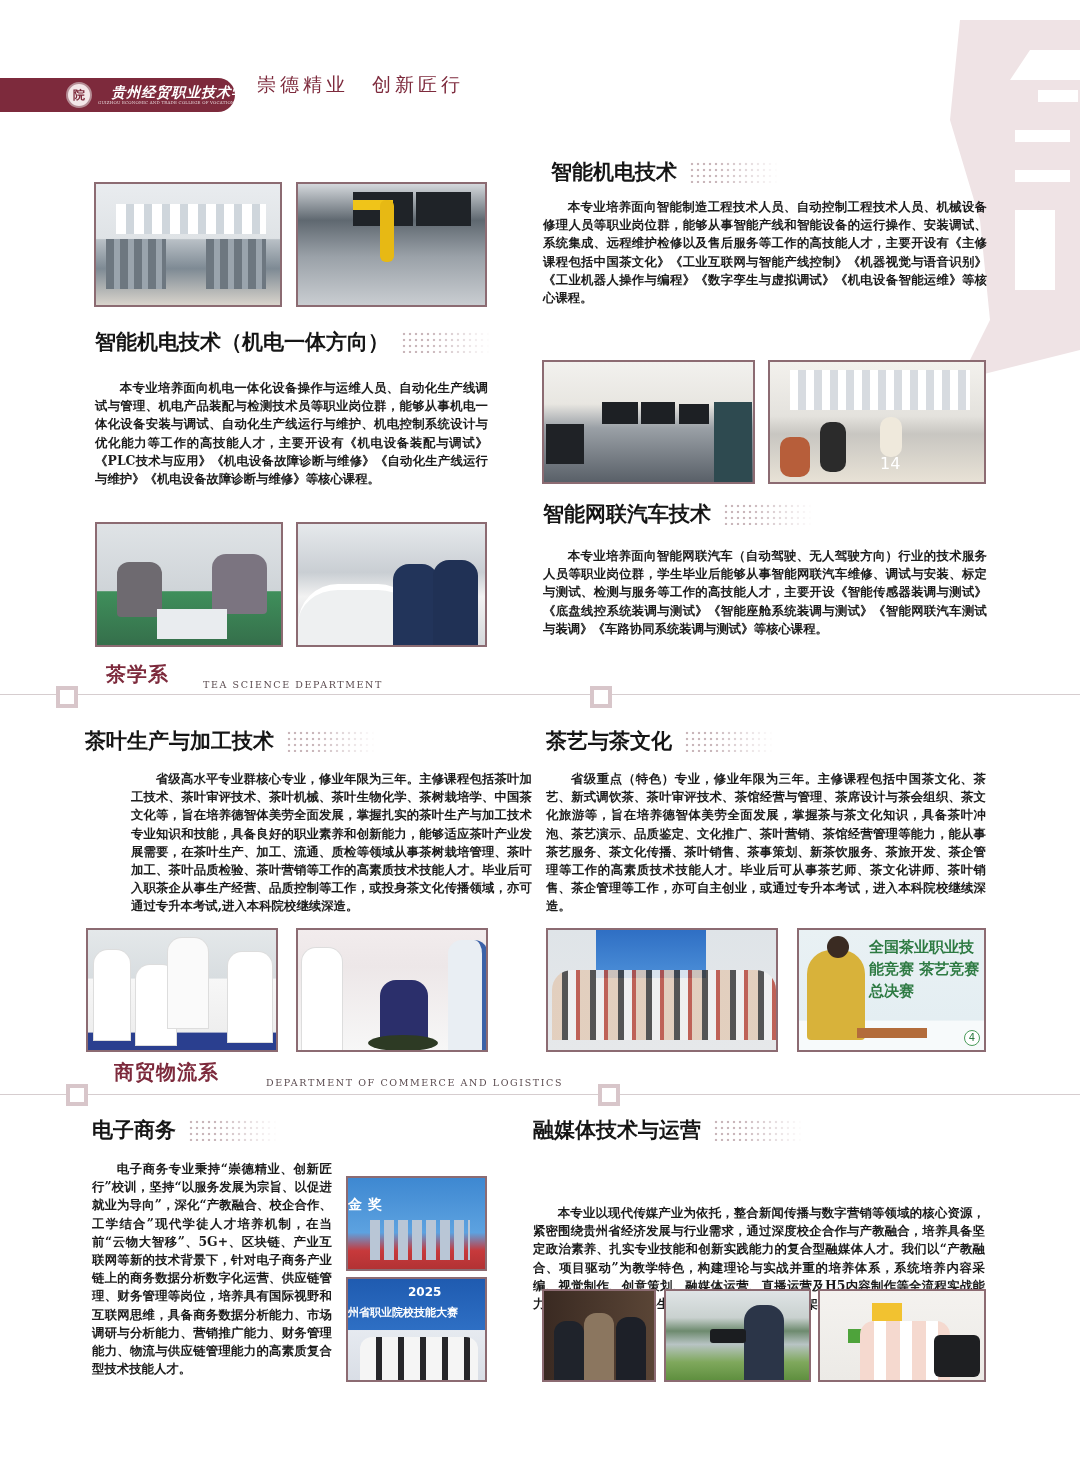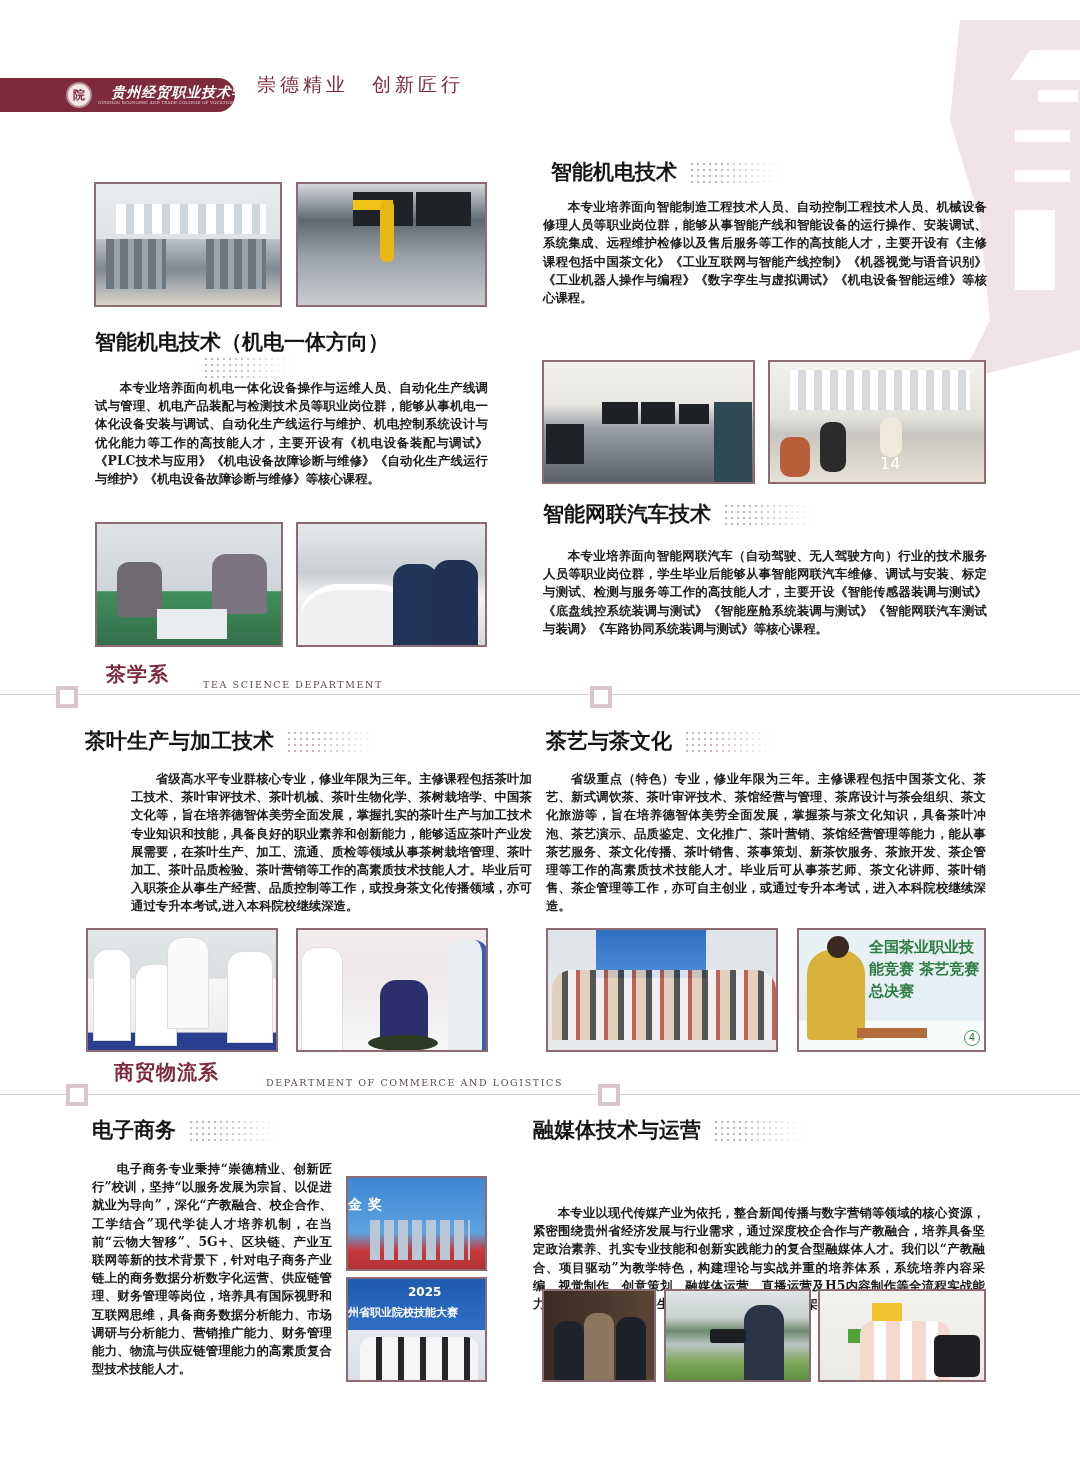--- a/index.html
+++ b/index.html
@@ -108,7 +108,7 @@
   </div>
 </div>
 
-<div class="major-title" style="left:95px;top:328px;flex-direction:column;">
+<div class="major-title" style="left:95px;top:328px;">
   <span>智能机电技术（机电一体方向）</span>
     <span class="dots"></span>
 </div>

